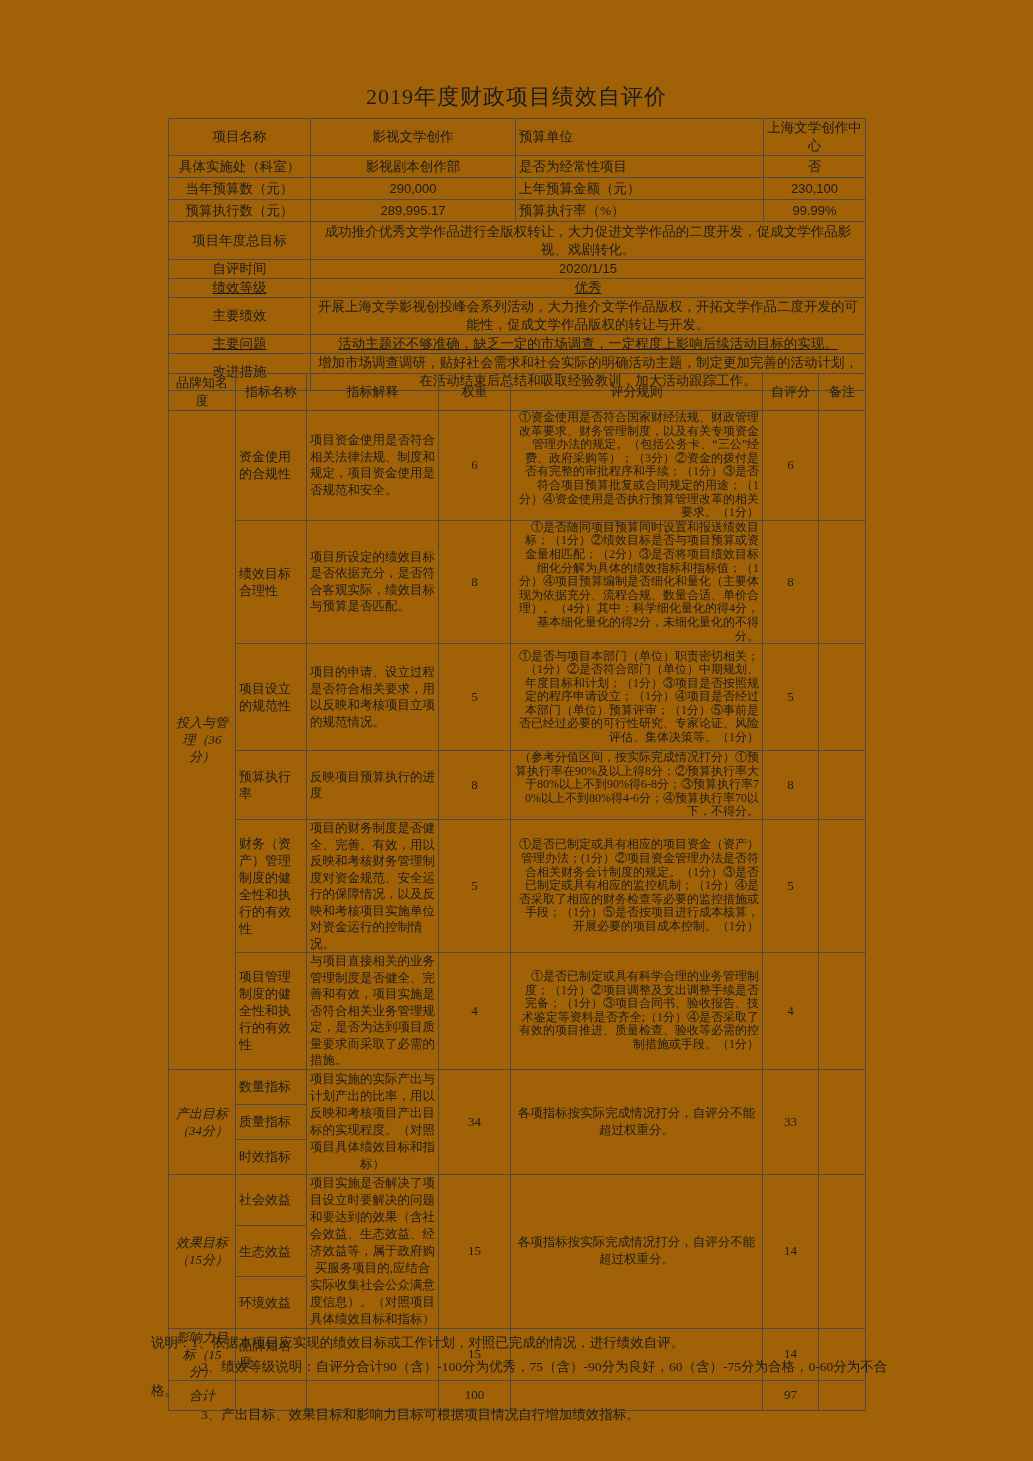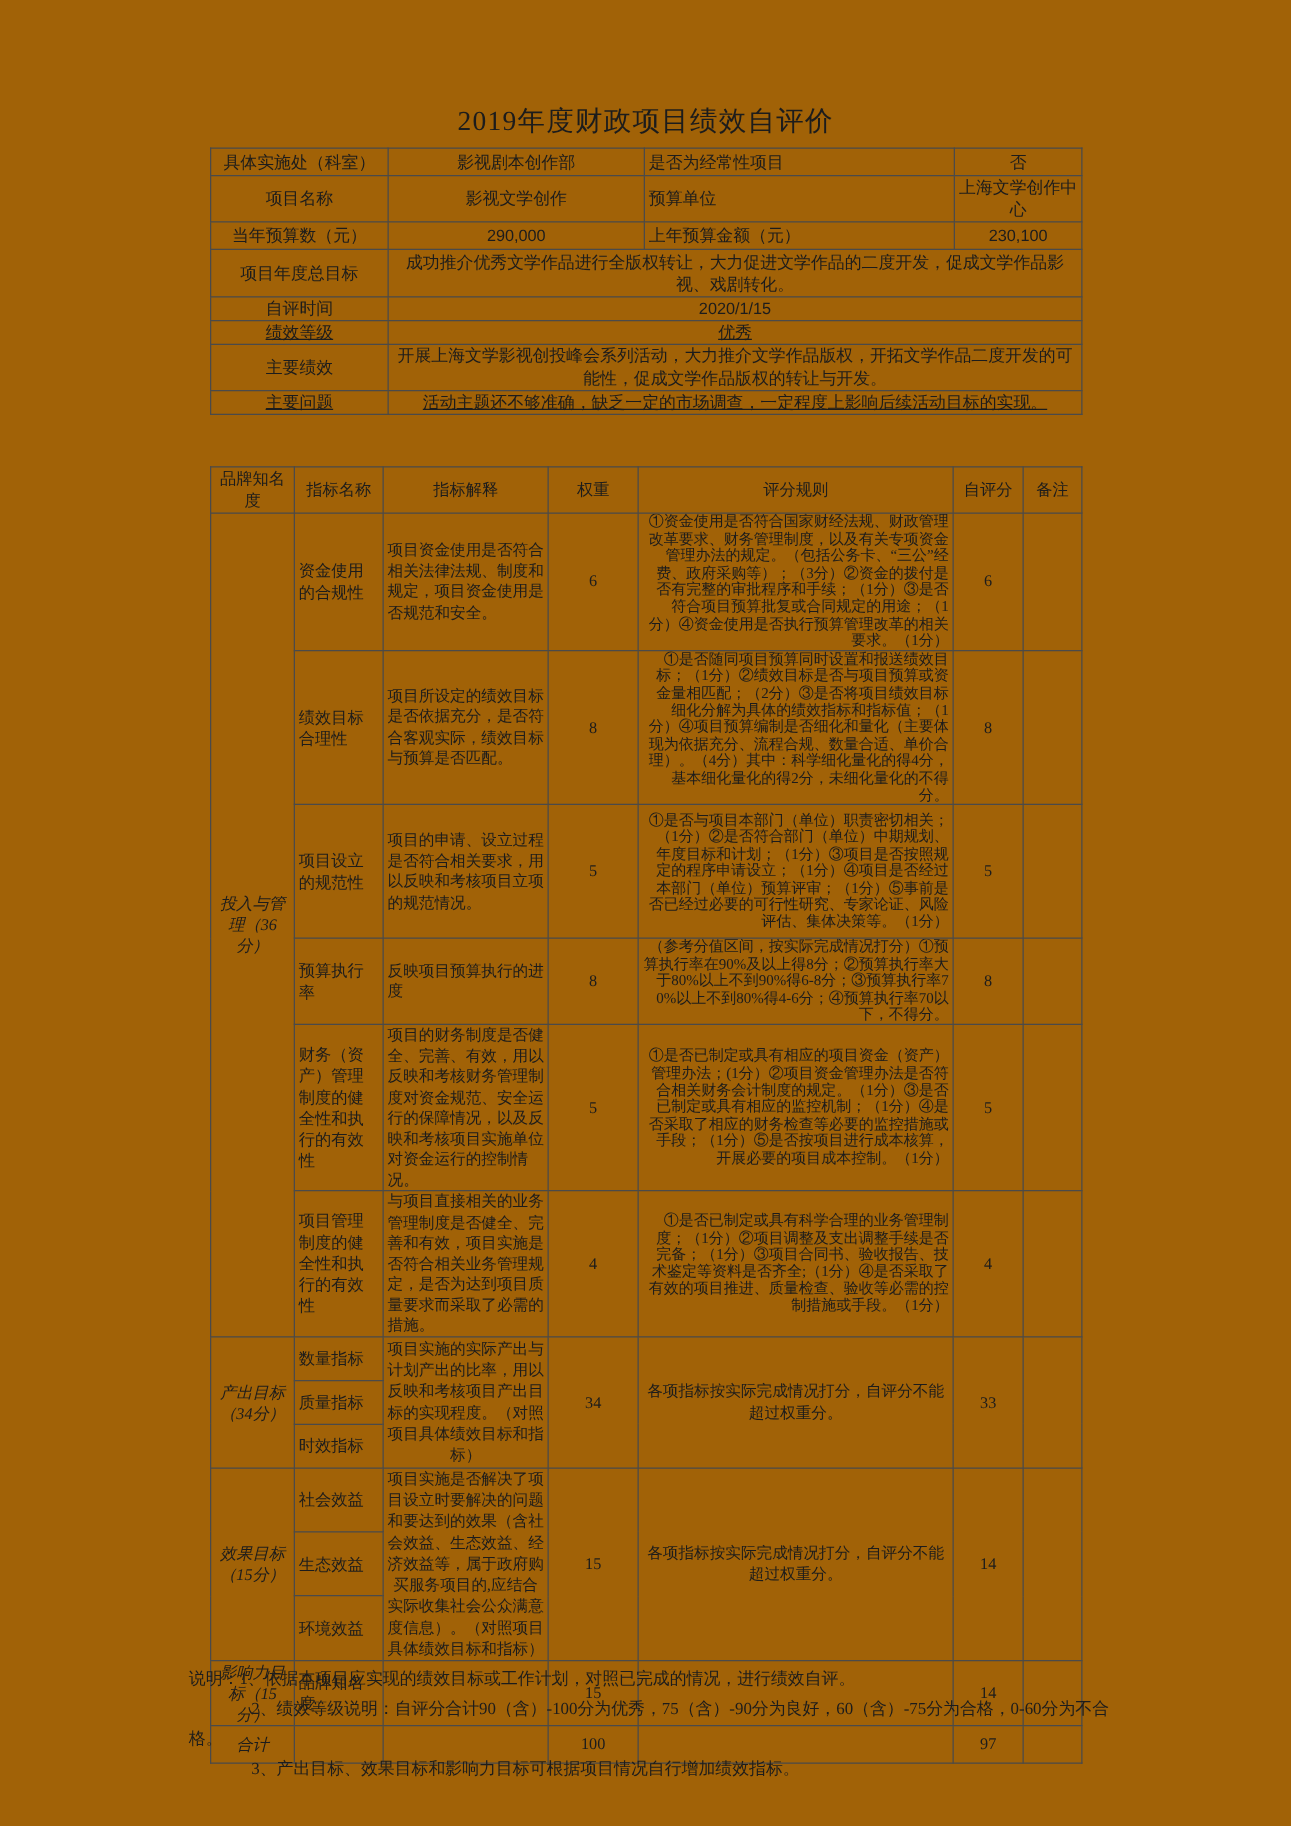--- a/index.html
+++ b/index.html
@@ -85,16 +85,16 @@
       </colgroup>
     <tbody>
       <tr class="h22">
+        <td class="c">项目名称</td>
+        <td class="c">影视文学创作</td>
+        <td class="l">预算单位</td>
+        <td class="c">上海文学创作中心</td>
+      </tr>
+      <tr class="h22">
         <td class="c">具体实施处（科室）</td>
         <td class="c">影视剧本创作部</td>
         <td class="l">是否为经常性项目</td>
         <td class="c">否</td>
-      </tr>
-      <tr class="h22">
-        <td class="c">项目名称</td>
-        <td class="c">影视文学创作</td>
-        <td class="l">预算单位</td>
-        <td class="c">上海文学创作中心</td>
       </tr>
       <tr class="h22">
         <td class="c">当年预算数（元）</td>

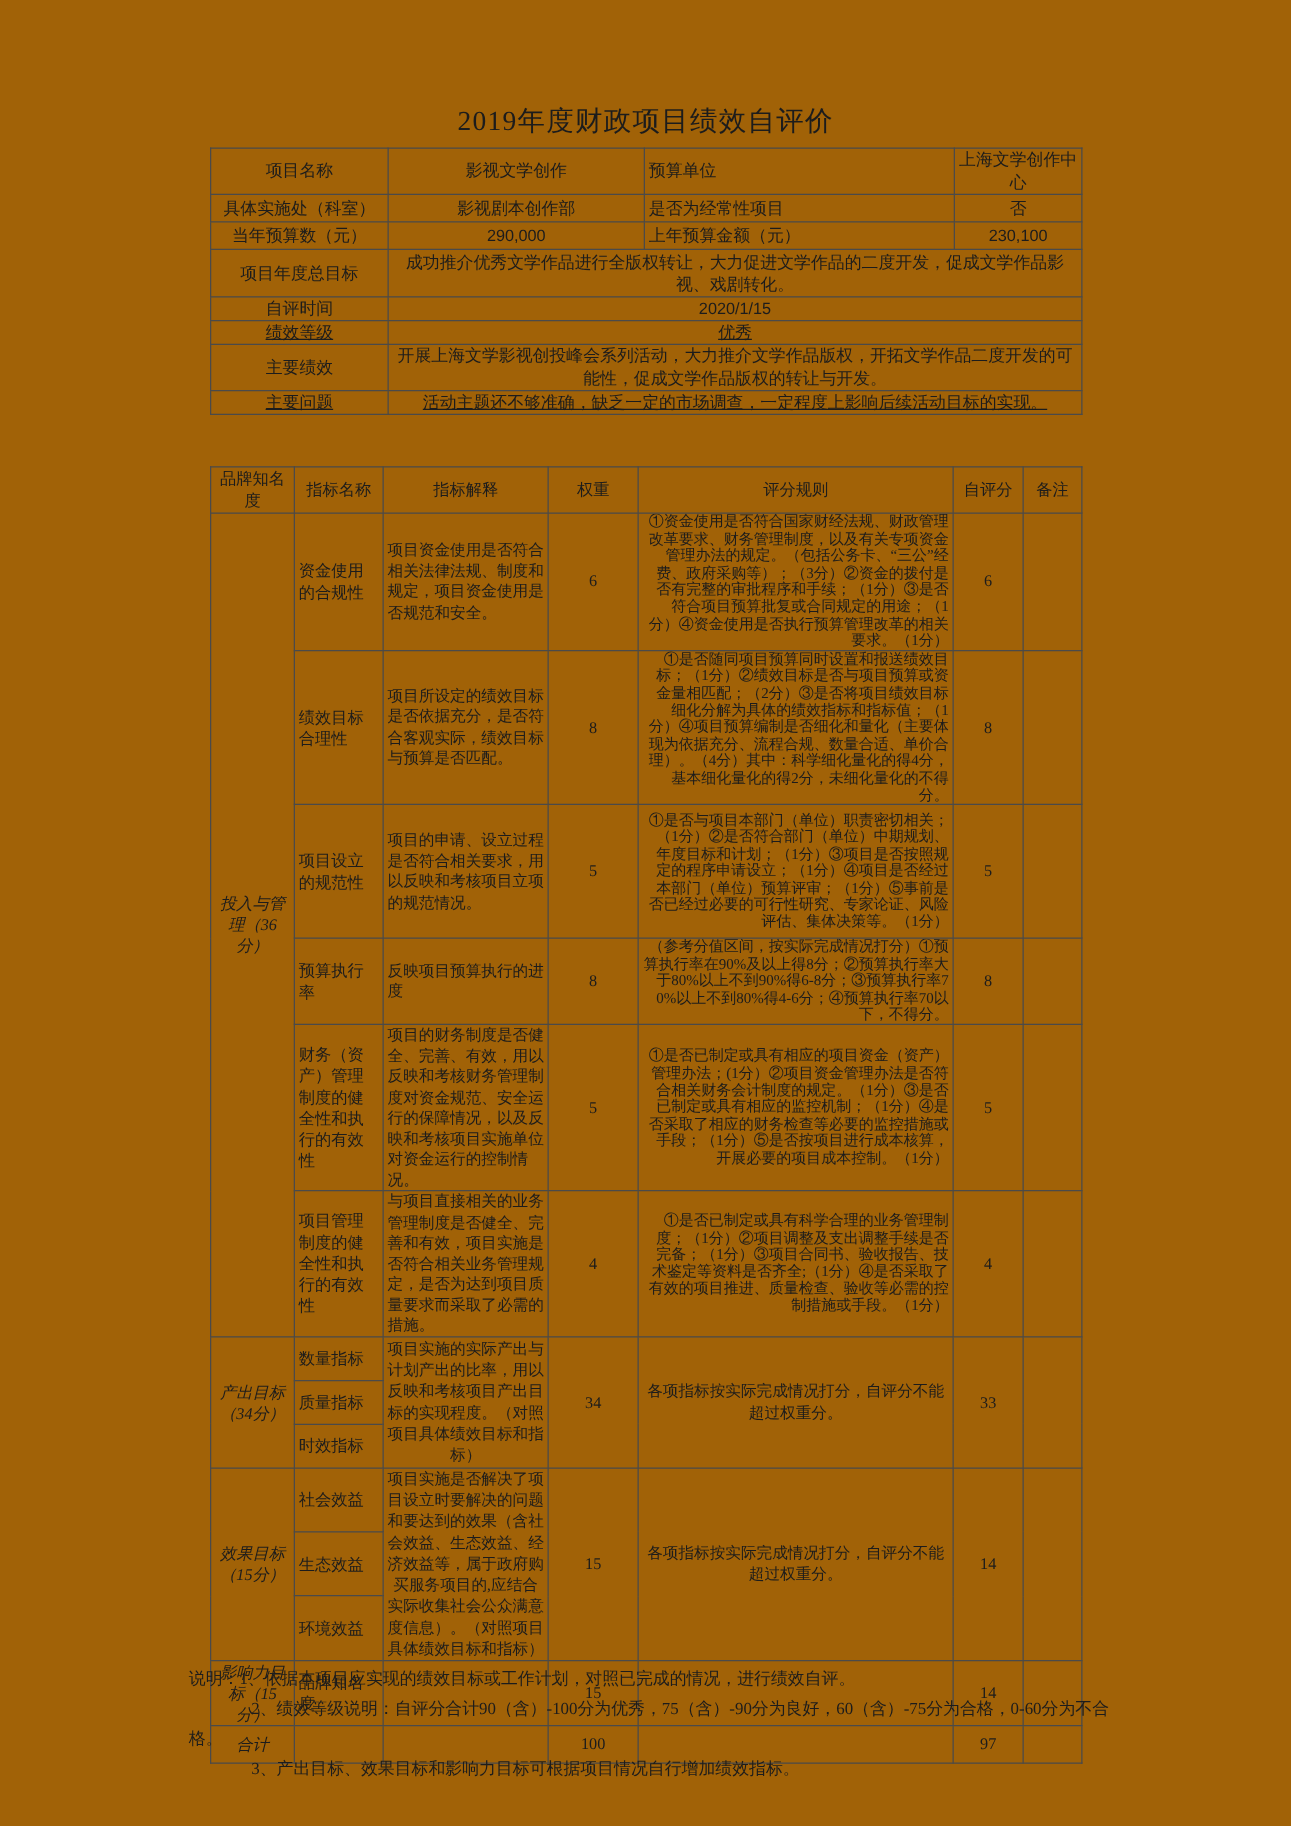--- a/index.html
+++ b/index.html
@@ -101,6 +101,12 @@
         <td class="c num">290,000</td>
         <td class="l">上年预算金额（元）</td>
         <td class="c num">230,100</td>
+      </tr>
+      <tr class="h22">
+        <td class="c">预算执行数（元）</td>
+        <td class="c num">289,995.17</td>
+        <td class="l">预算执行率（%）</td>
+        <td class="c num">99.99%</td>
       </tr>
       <tr class="h38">
         <td class="c">项目年度总目标</td>

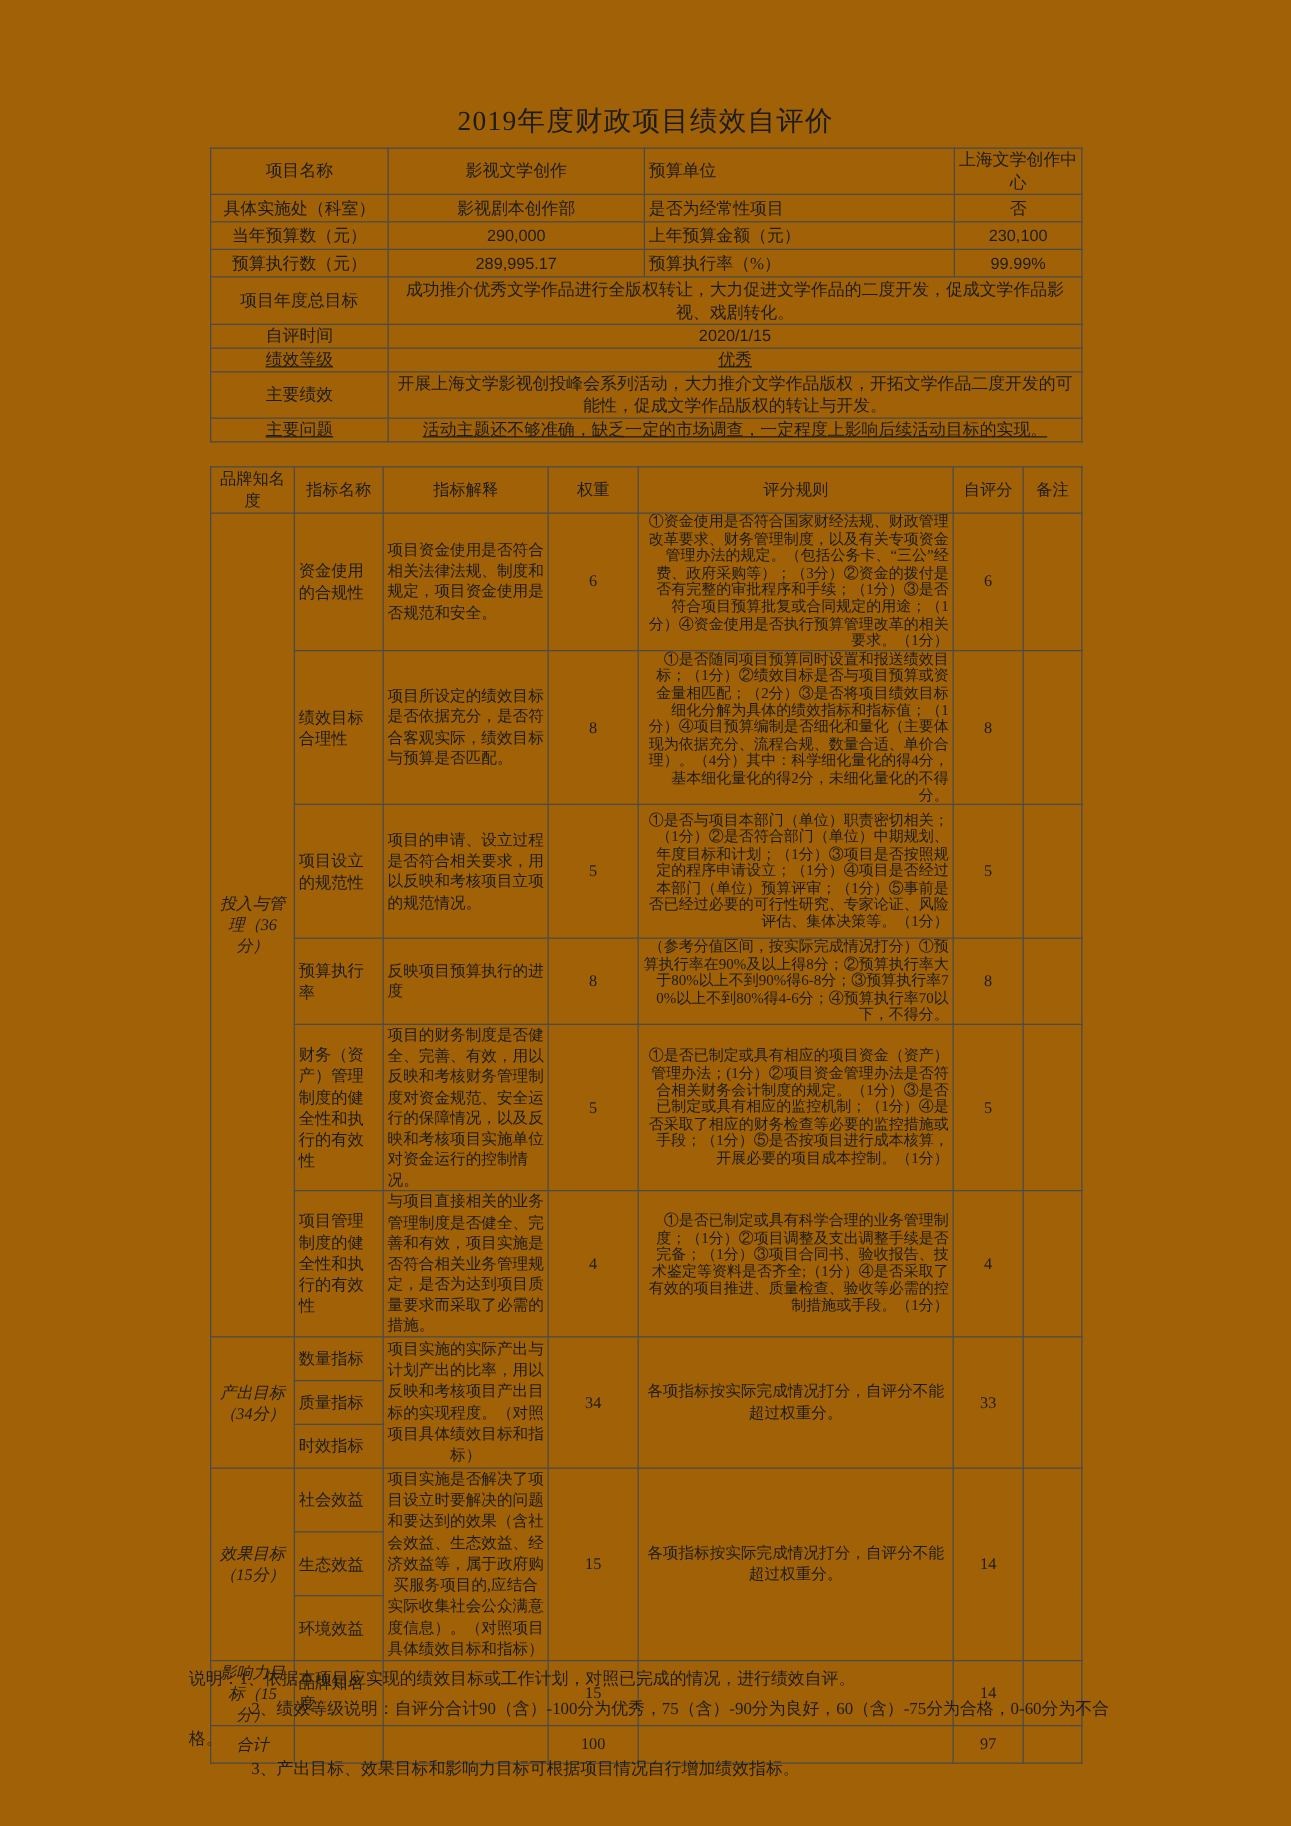--- a/index.html
+++ b/index.html
@@ -127,6 +127,10 @@
       <tr class="h18">
         <td class="c">主要问题</td>
         <td class="span-val" colspan="3">活动主题还不够准确，缺乏一定的市场调查，一定程度上影响后续活动目标的实现。</td>
+      </tr>
+      <tr class="h33">
+        <td class="c">改进措施</td>
+        <td class="span-val" colspan="3">增加市场调查调研，贴好社会需求和社会实际的明确活动主题，制定更加完善的活动计划，在活动结束后总结和吸取经验教训，加大活动跟踪工作。</td>
       </tr>
     </tbody>
   </table>

